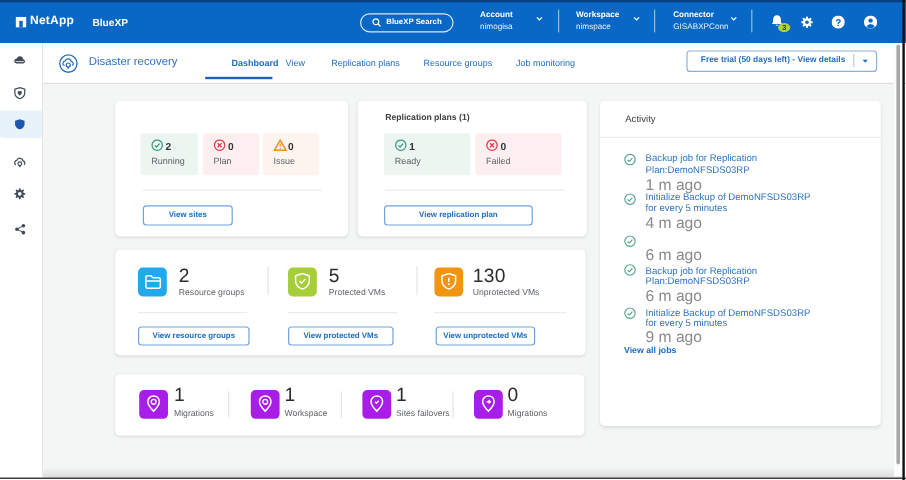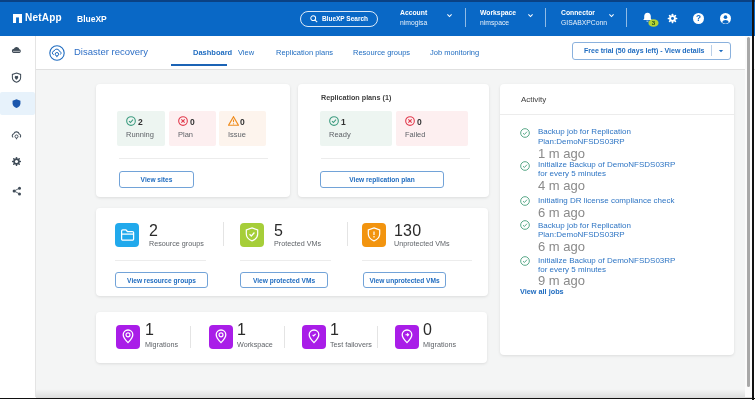--- a/index.html
+++ b/index.html
@@ -356,7 +356,6 @@
         <circle cx="6" cy="6" r="5.2" fill="none" stroke="#4aa17e" stroke-width="1.1"></circle>
         <path d="M3.6 6.2 L5.3 7.8 L8.4 4.4" fill="none" stroke="#4aa17e" stroke-width="1.1"></path>
       </svg>
-    <div class="aitem" style="top:111.5px;">Initiating DR license compliance check</div>
     <div class="atime" style="top:121.1px;">6 m ago</div>
 
     <svg class="acheck" style="top:136px;" viewBox="0 0 12 12">

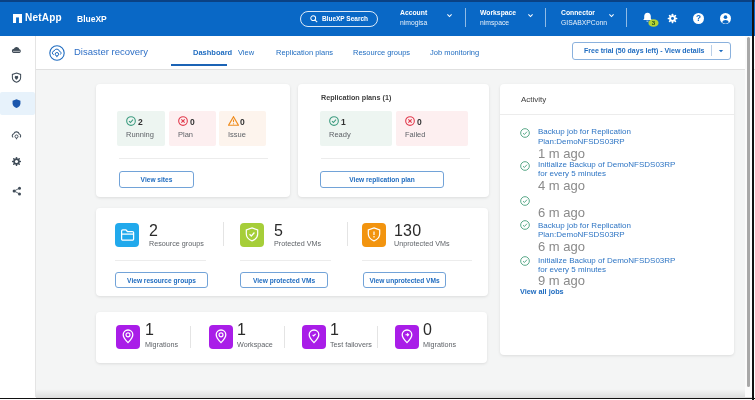--- a/index.html
+++ b/index.html
@@ -322,7 +322,7 @@
         <path d="M4.6 5.9 L5.7 7 L7.6 4.9" fill="none" stroke="#fff" stroke-width="1.2"></path>
       </svg>
     <div class="bignum" style="left:234px; top:9px;">1</div>
-    <div class="slabel" style="left:234px; top:28px;">Test failovers</div>
+    <div class="slabel" style="left:234px; top:28px;">Sites failovers</div>
     <div class="vdiv" style="left:281px; top:14px; height:22px;"></div>
 
     <div class="icsq" style="left:299px; top:13px; background:#a91de8;"></div>

